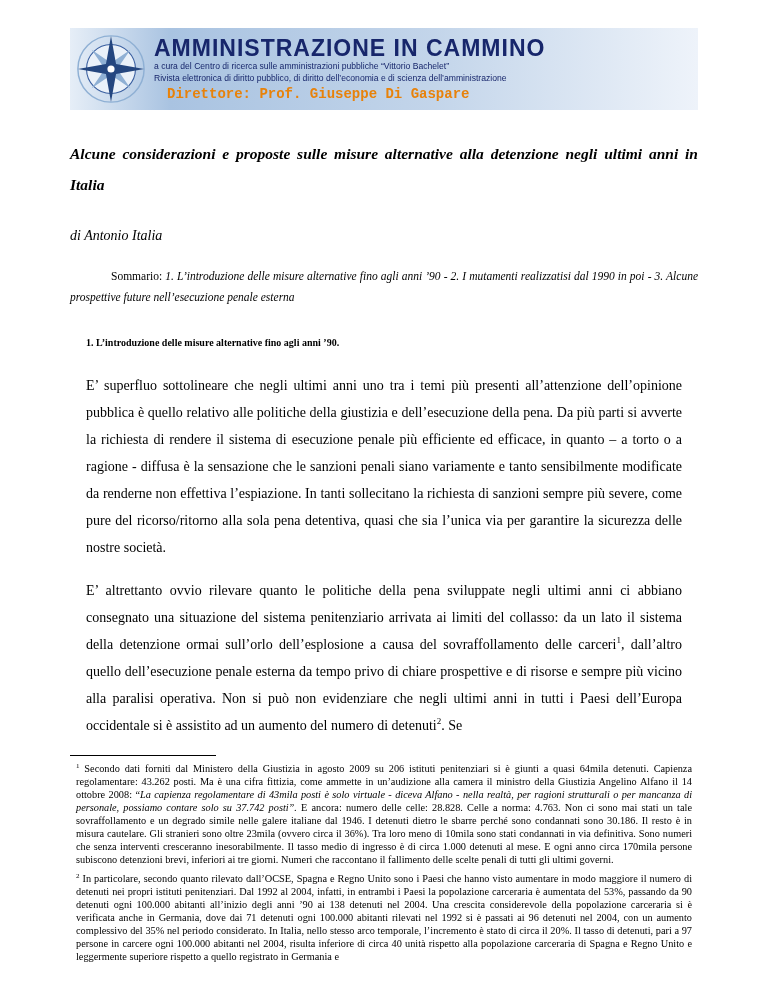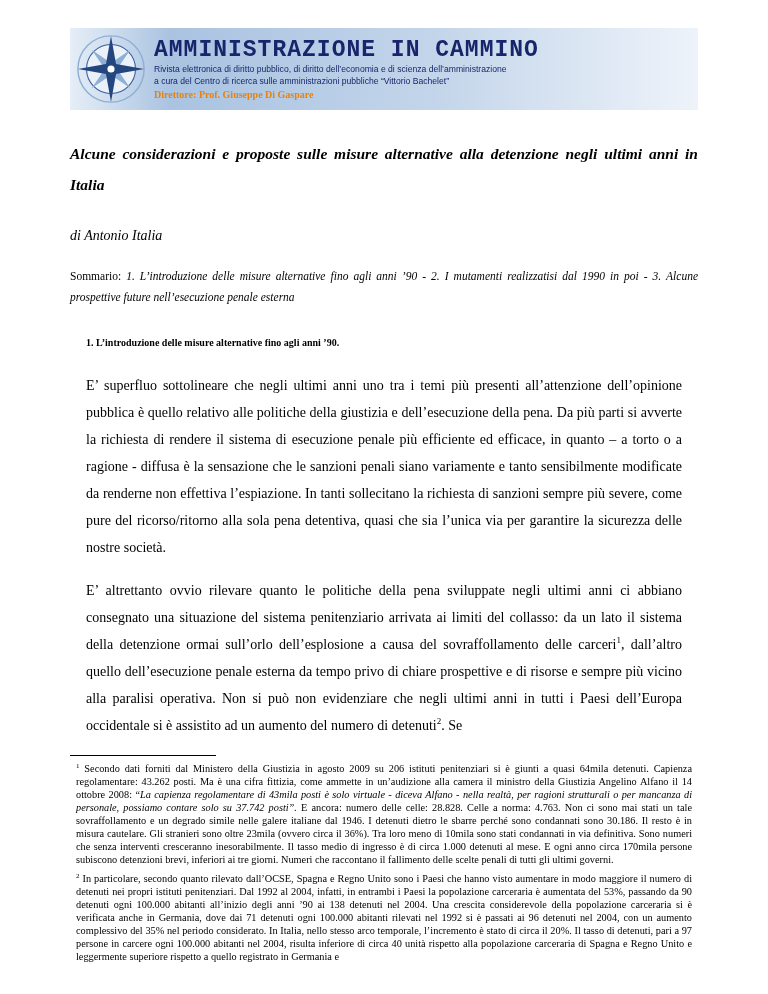--- a/index.html
+++ b/index.html
@@ -18,7 +18,7 @@
   .compass { flex:0 0 82px; display:flex; align-items:center; justify-content:center; }
   .logo-text { flex:1; display:flex; flex-direction:column; justify-content:center; padding-left:2px; }
   .logo-title {
-    font-family:Liberation Mono, monospace; font-weight:bold; font-size:23px;
+    font-family:Liberation Sans, sans-serif; font-weight:bold; font-size:23px;
     color:#17266b; letter-spacing:1px; line-height:1.08; white-space:nowrap;
   }
   .logo-sub {

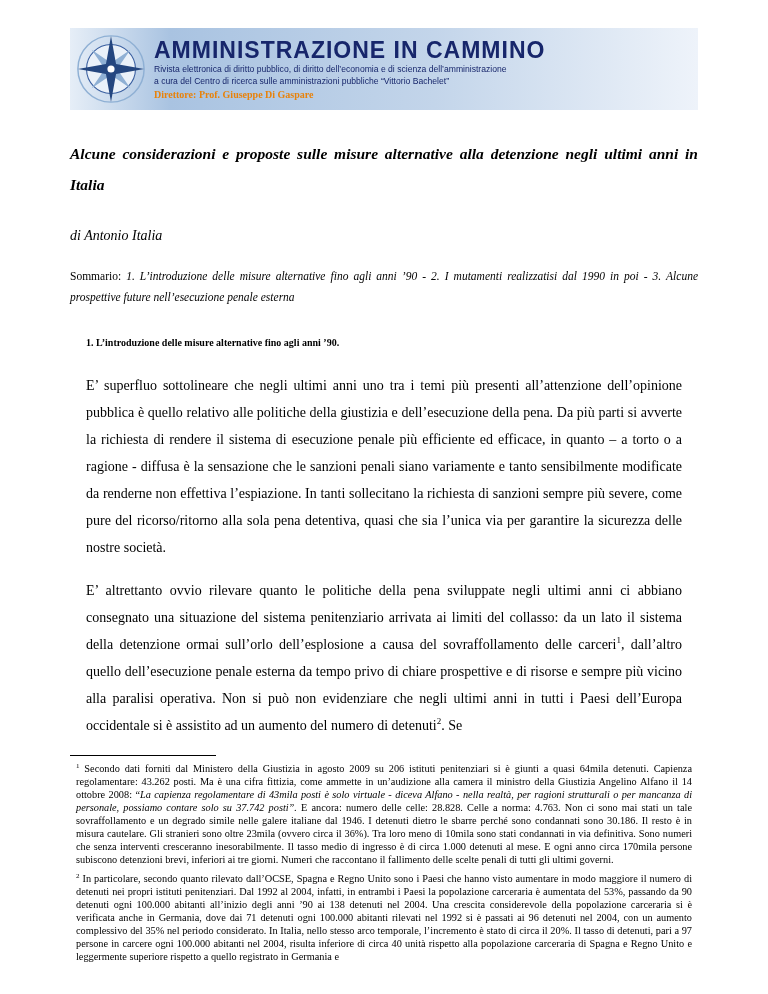--- a/index.html
+++ b/index.html
@@ -70,8 +70,8 @@
     </div>
     <div class="logo-text">
       <div class="logo-title">AMMINISTRAZIONE IN CAMMINO</div>
+      <div class="logo-sub">a cura del Centro di ricerca sulle amministrazioni pubbliche “Vittorio Bachelet”</div>
       <div class="logo-sub">Rivista elettronica di diritto pubblico, di diritto dell’economia e di scienza dell’amministrazione</div>
-      <div class="logo-sub">a cura del Centro di ricerca sulle amministrazioni pubbliche “Vittorio Bachelet”</div>
       <div class="logo-director">Direttore: Prof. Giuseppe Di Gaspare</div>
     </div>
   </header>

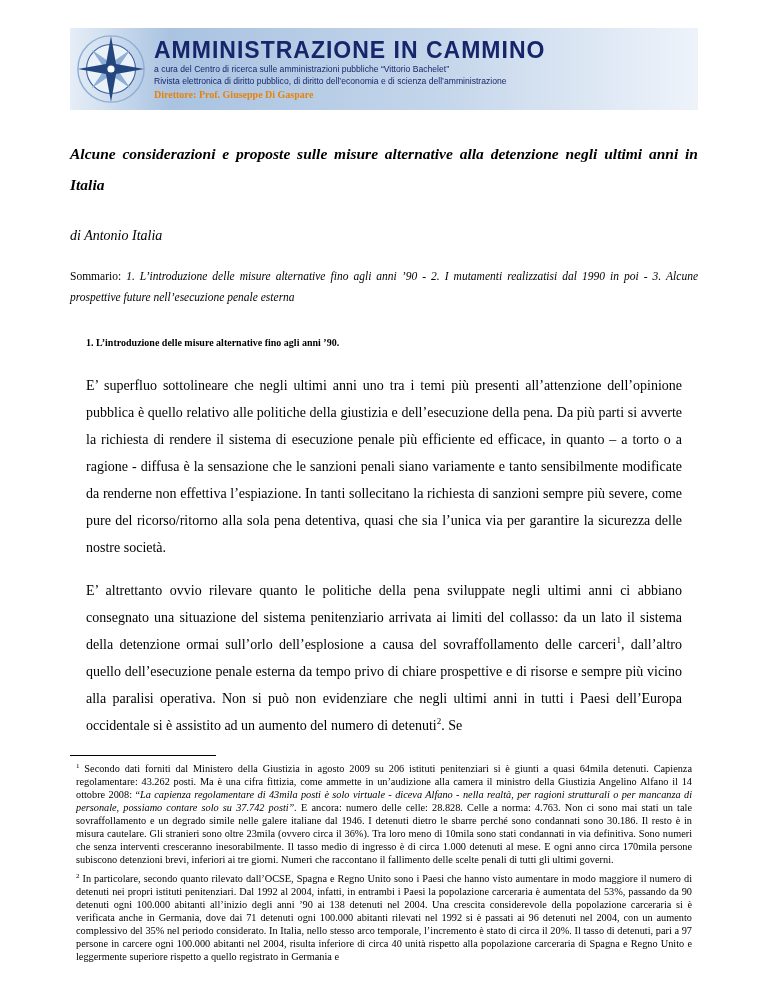--- a/index.html
+++ b/index.html
@@ -26,8 +26,8 @@
     color:#17266b; line-height:1.4;
   }
   .logo-director {
-    font-family:Liberation Serif, serif; font-size:10px; font-weight:bold;
-    color:#e8820a; margin-top:2px;
+    font-family:Liberation Mono, monospace; font-size:14px; font-weight:bold;
+    color:#e8820a; margin-top:2px;margin-left:13px;
   }
 
   

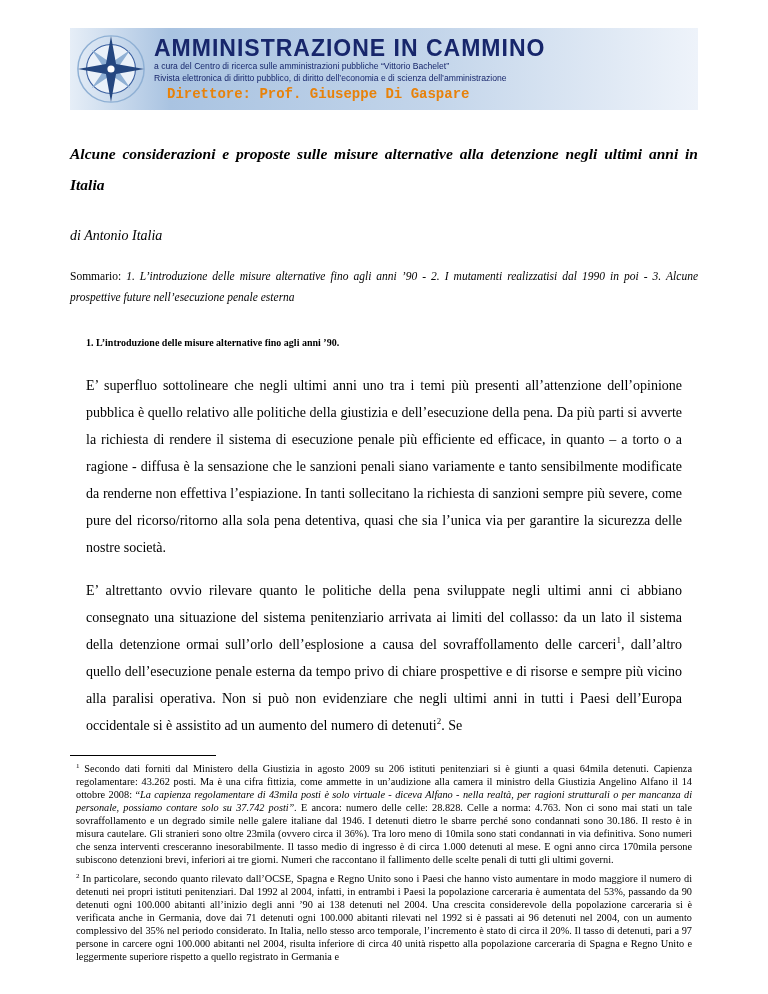--- a/index.html
+++ b/index.html
@@ -37,7 +37,7 @@
   }
   .author { font-style:italic; font-size:14px; margin:28px 0 0 0; }
   .sommario { font-size:11.5px; line-height:1.85; text-align:justify; margin:22px 0 0 0; }
-  .som-label { font-style:normal; }
+  .som-label { font-style:normal;margin-left:41px; }
   .som-text { font-style:italic;margin-top:32px; }
   .section-heading { font-size:10px; font-weight:bold; margin:28px 0 0 16px; }
   .body-par { font-size:14px; line-height:27px; text-align:justify; margin:16px; }

